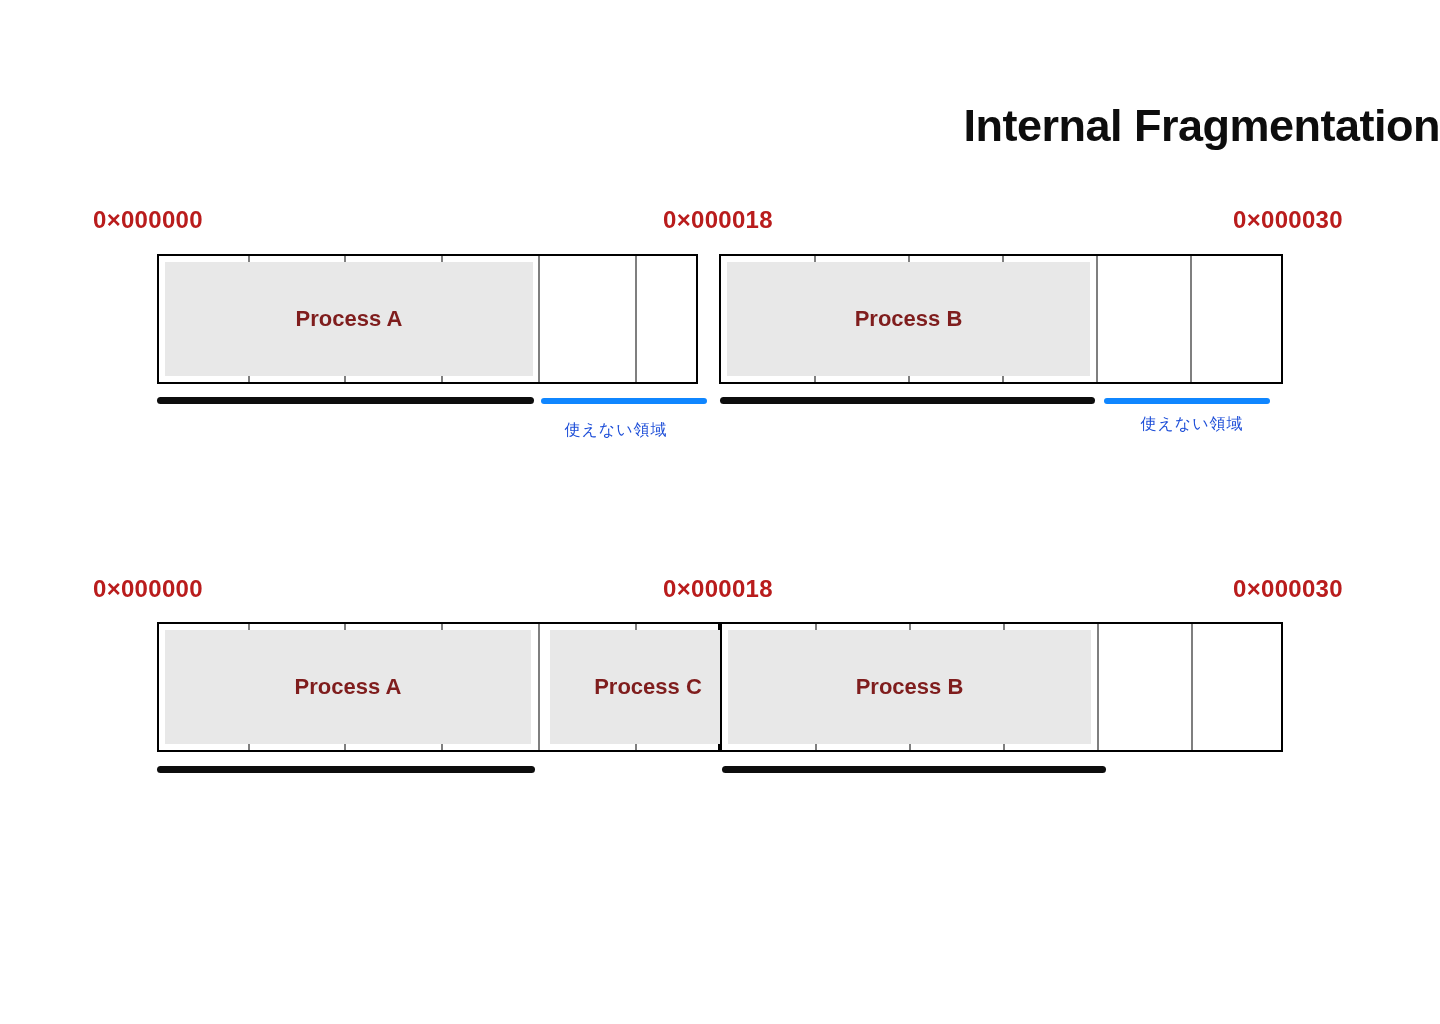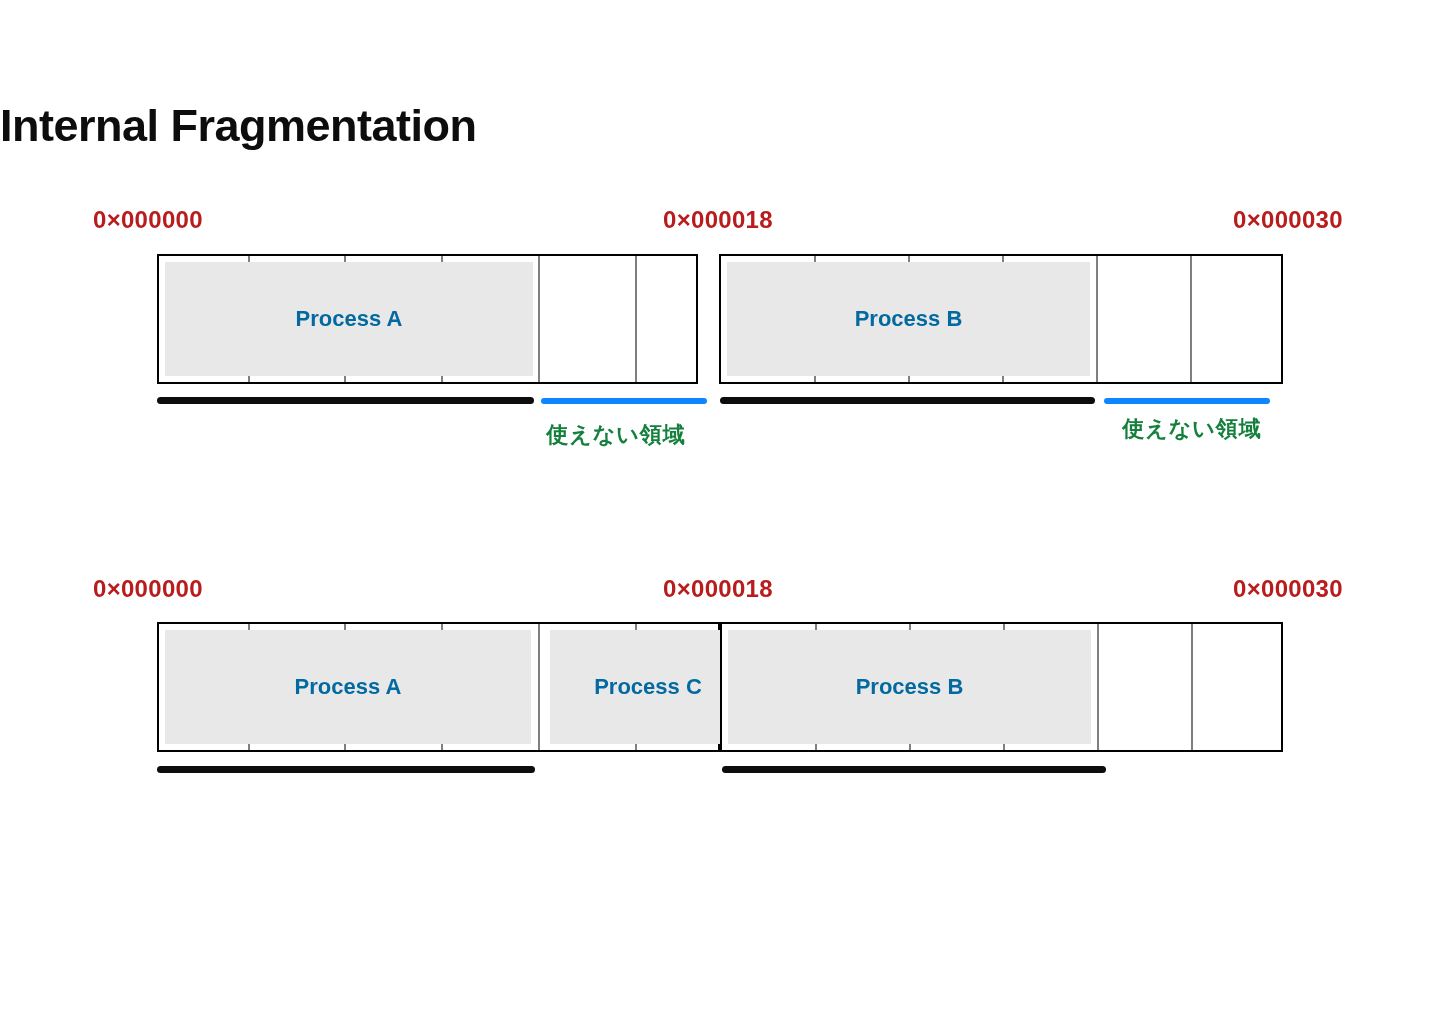--- a/index.html
+++ b/index.html
@@ -9,7 +9,7 @@
   }
   .abs{position:absolute;}
   .title{
-    left:0;top:100px;width:1440px;text-align:left;
+    left:0;top:100px;width:1440px;text-align:right;
     font-size:45px;font-weight:700;letter-spacing:-.5px;color:#0d0d0d;
   }
   .addr{

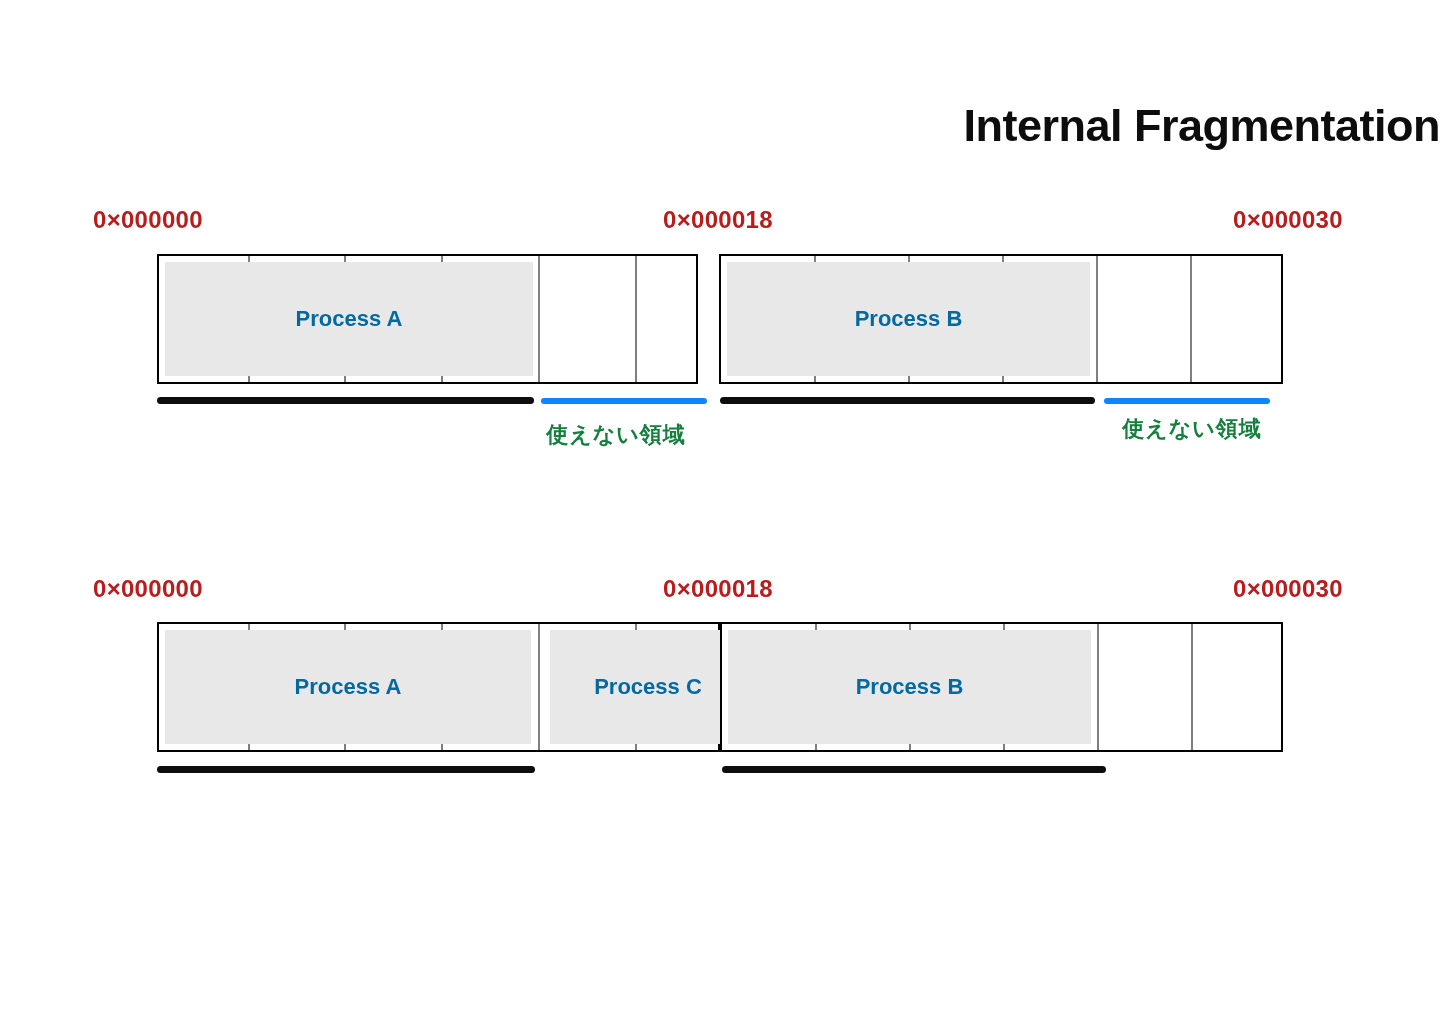--- a/index.html
+++ b/index.html
@@ -25,7 +25,7 @@
   .pbox{
     position:absolute;top:6px;bottom:6px;background:#e8e8e8;
     display:flex;align-items:center;justify-content:center;
-    font-size:22px;font-weight:700;color:#0369a1;white-space:nowrap;
+    font-size:22px;font-weight:700;color:#7f1d1d;white-space:nowrap;
   }
   .line-black{
     position:absolute;height:7px;border-radius:4px;background:#0d0d0d;

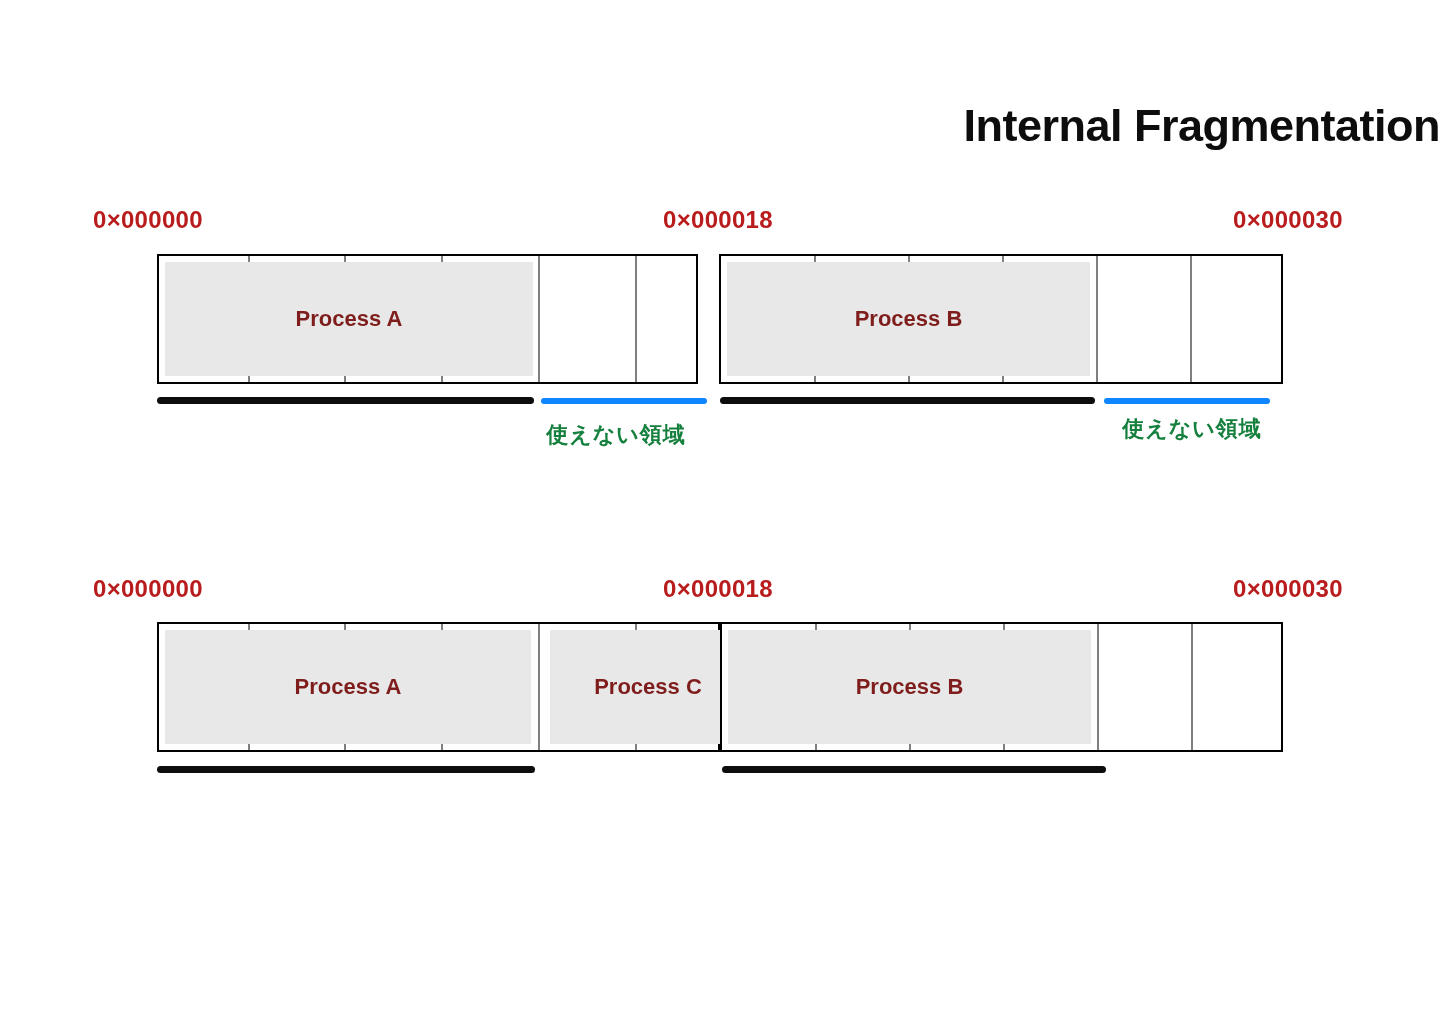--- a/index.html
+++ b/index.html
@@ -35,7 +35,7 @@
   }
   .jp-label{
     position:absolute;transform:translateX(-50%);
-    font-size:22px;font-weight:700;color:#15803d;white-space:nowrap;letter-spacing:1px;
+    font-size:16px;font-weight:400;color:#1d4ed8;white-space:nowrap;letter-spacing:1px;
   }
 </style>
 </head>

